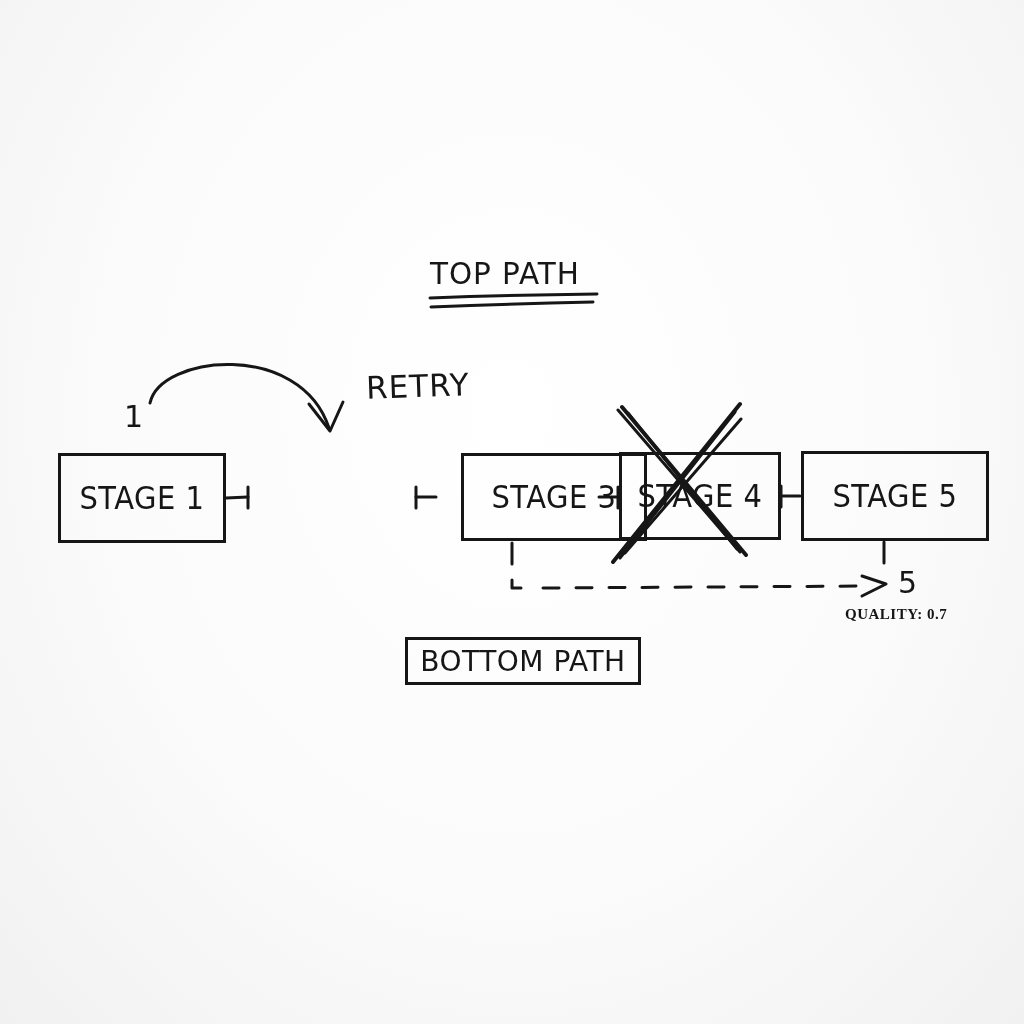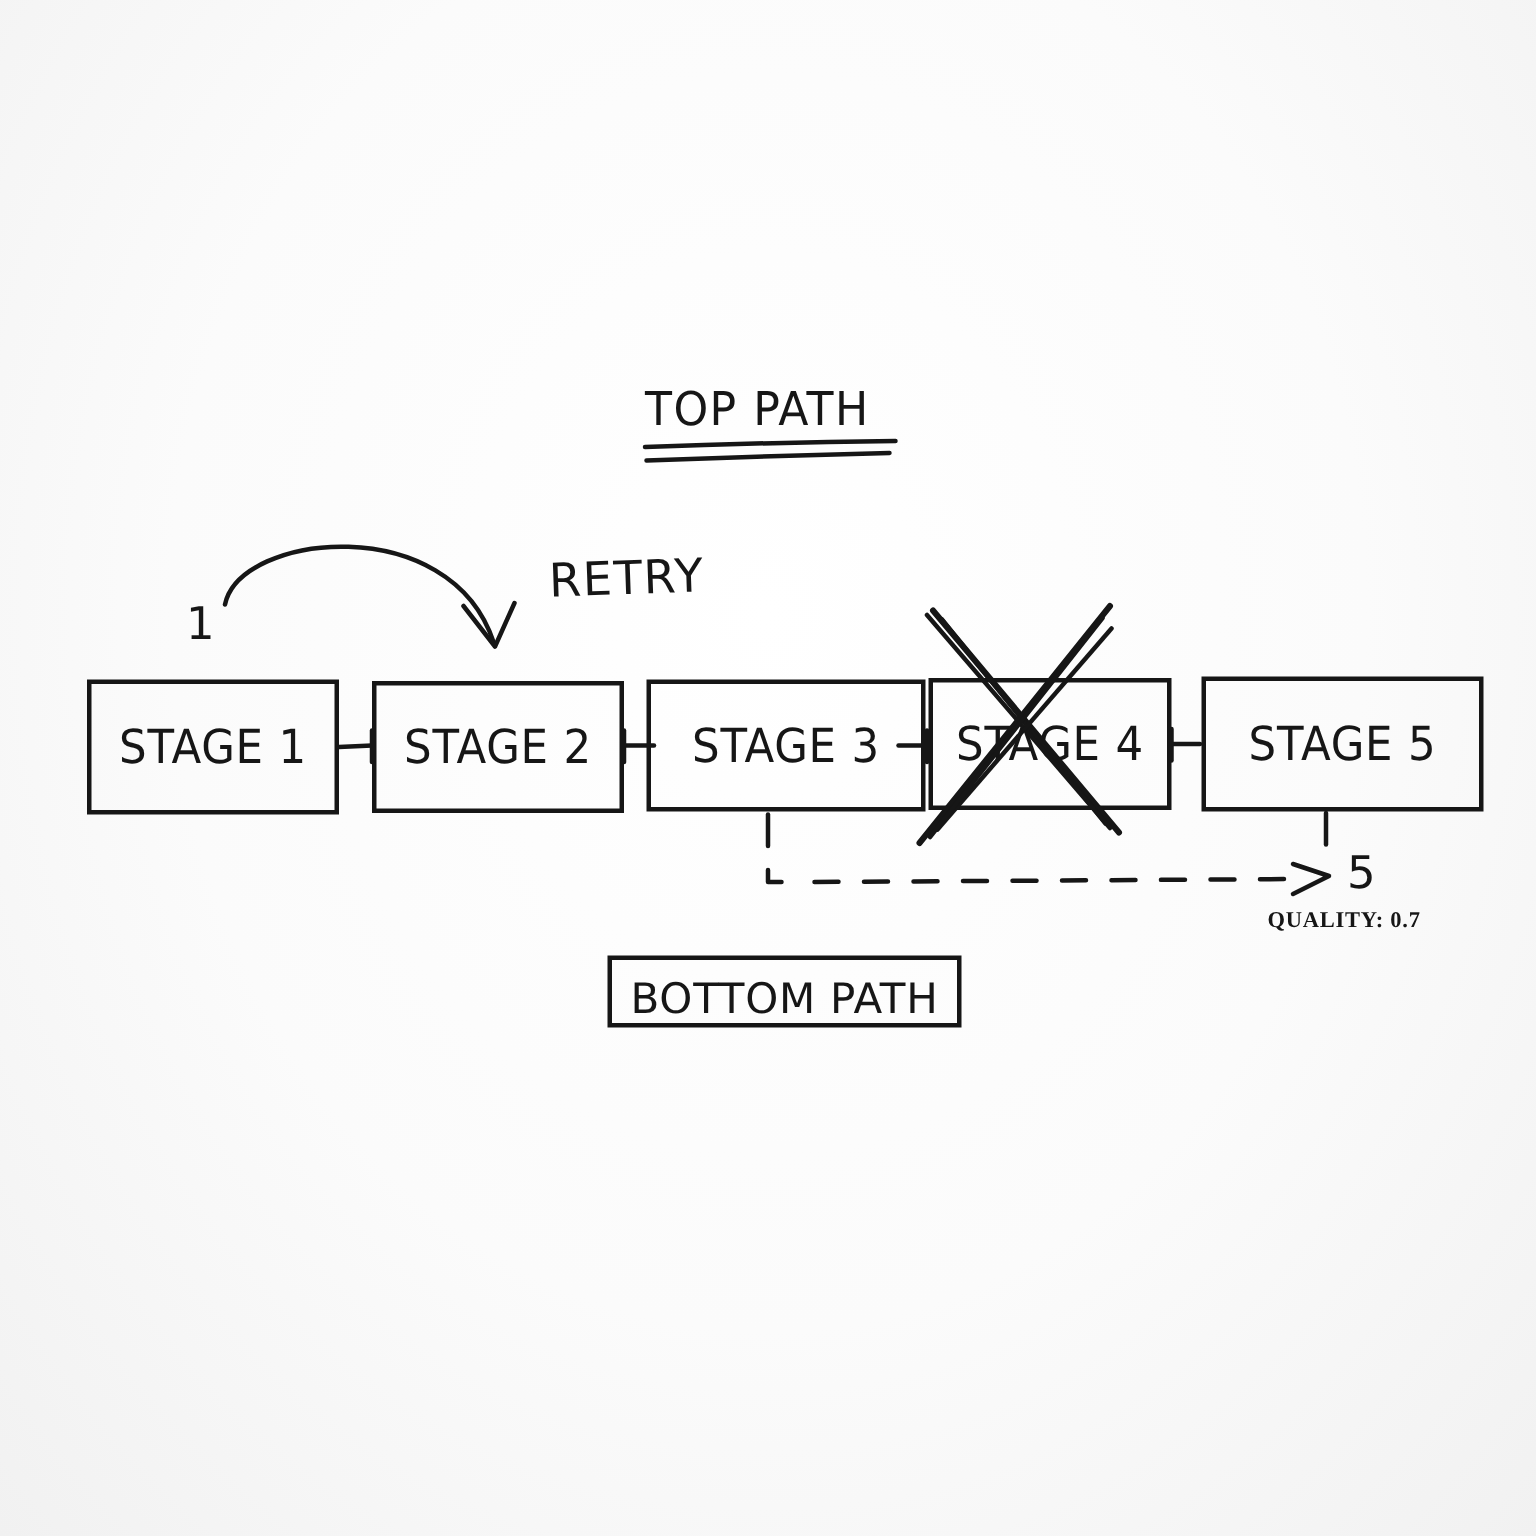--- a/index.html
+++ b/index.html
@@ -123,9 +123,6 @@
   <div class="stage-box" style="left:58px; top:453px; width:168px; height:90px;">
     <span class="stage-text">STAGE 1</span>
   </div>
-  <div class="stage-box" style="left:248px; top:454px; width:168px; height:88px;">
-    <span class="stage-text">STAGE 2</span>
-  </div>
   <div class="stage-box" style="left:431px; top:453px; width:186px; height:88px;">
     <span class="stage-text">STAGE 3</span>
   </div>

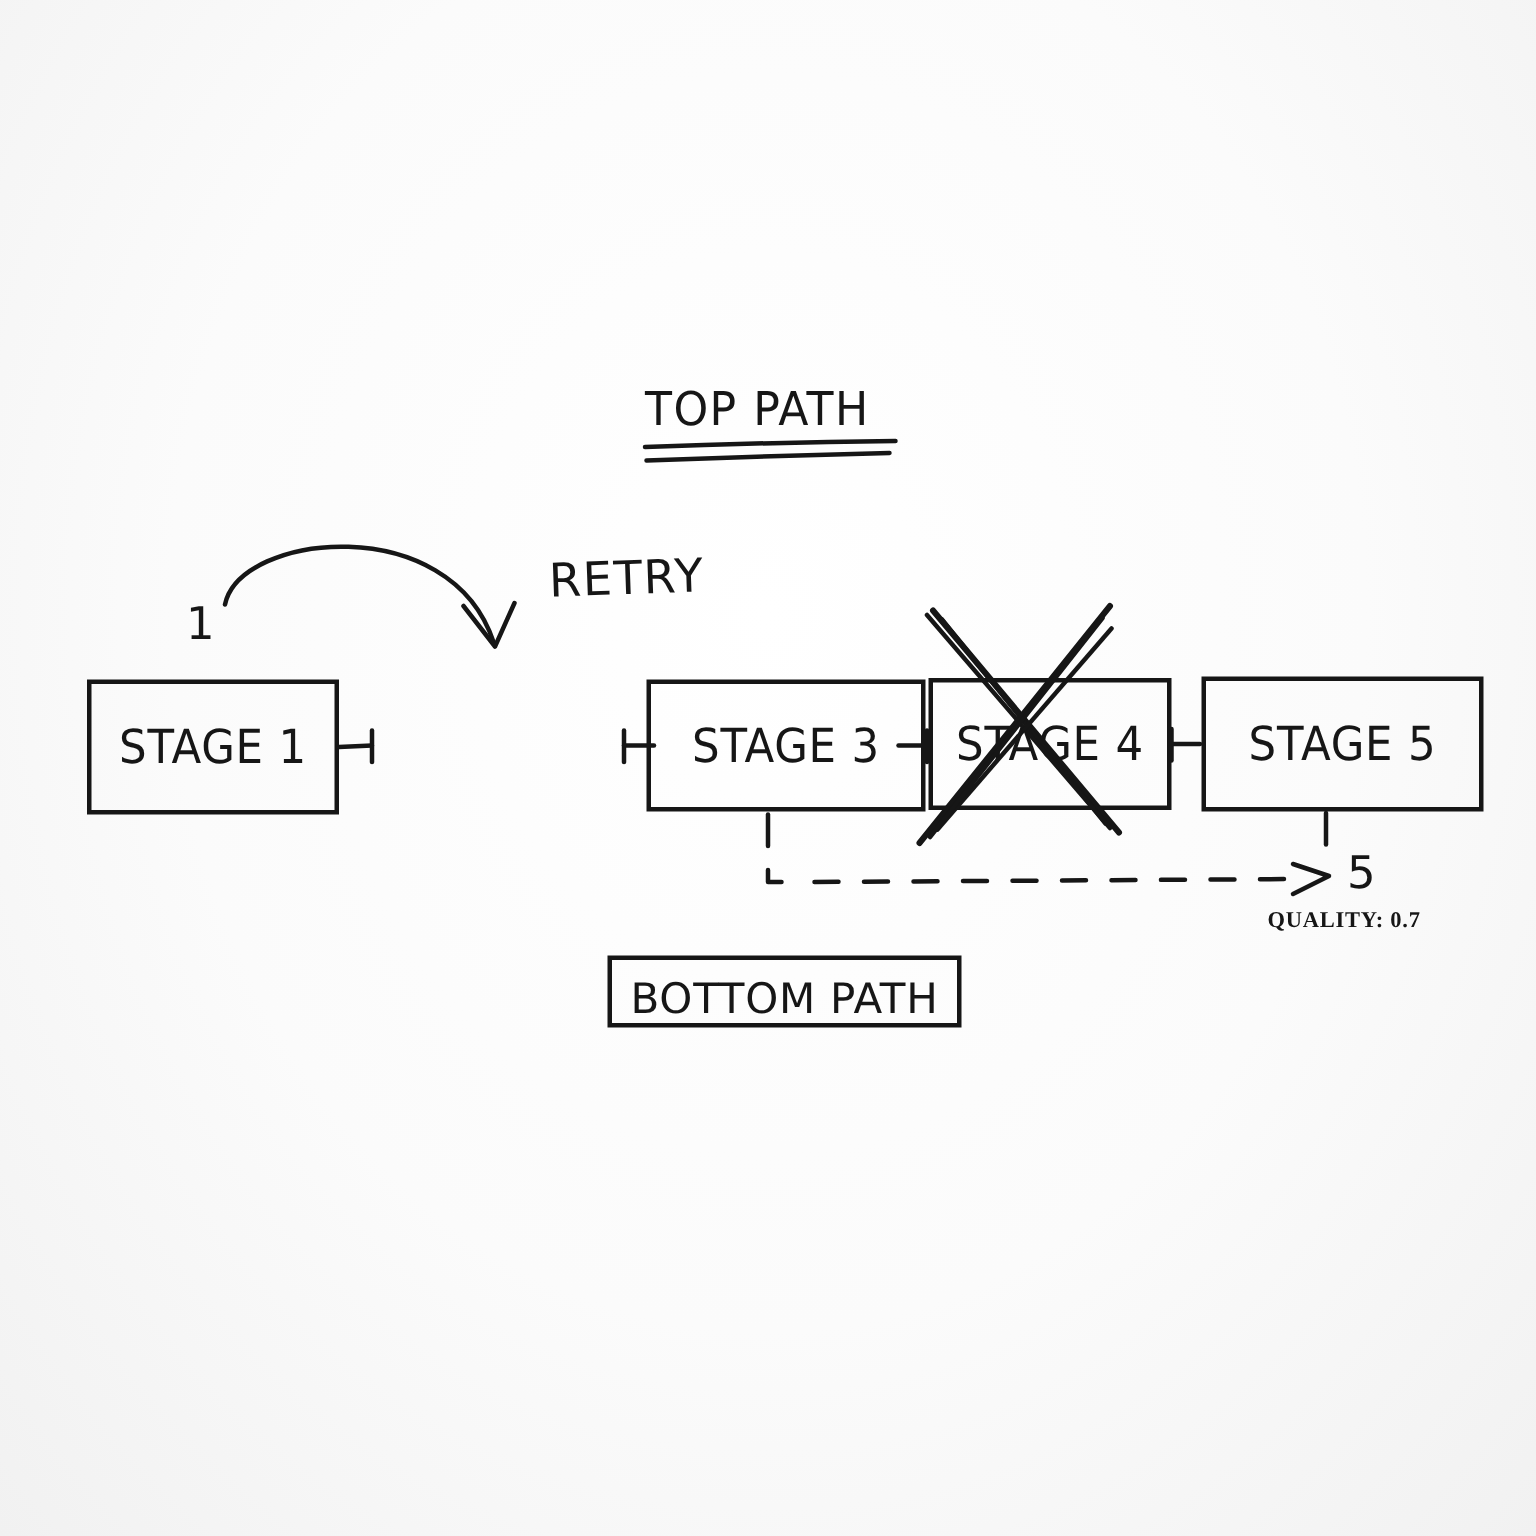--- a/index.html
+++ b/index.html
@@ -123,7 +123,7 @@
   <div class="stage-box" style="left:58px; top:453px; width:168px; height:90px;">
     <span class="stage-text">STAGE 1</span>
   </div>
-  <div class="stage-box" style="left:431px; top:453px; width:186px; height:88px;">
+  <div class="stage-box" style="left:461px; top:453px; width:186px; height:88px;">
     <span class="stage-text">STAGE 3</span>
   </div>
   <div class="stage-box" style="left:619px; top:452px; width:162px; height:88px;">

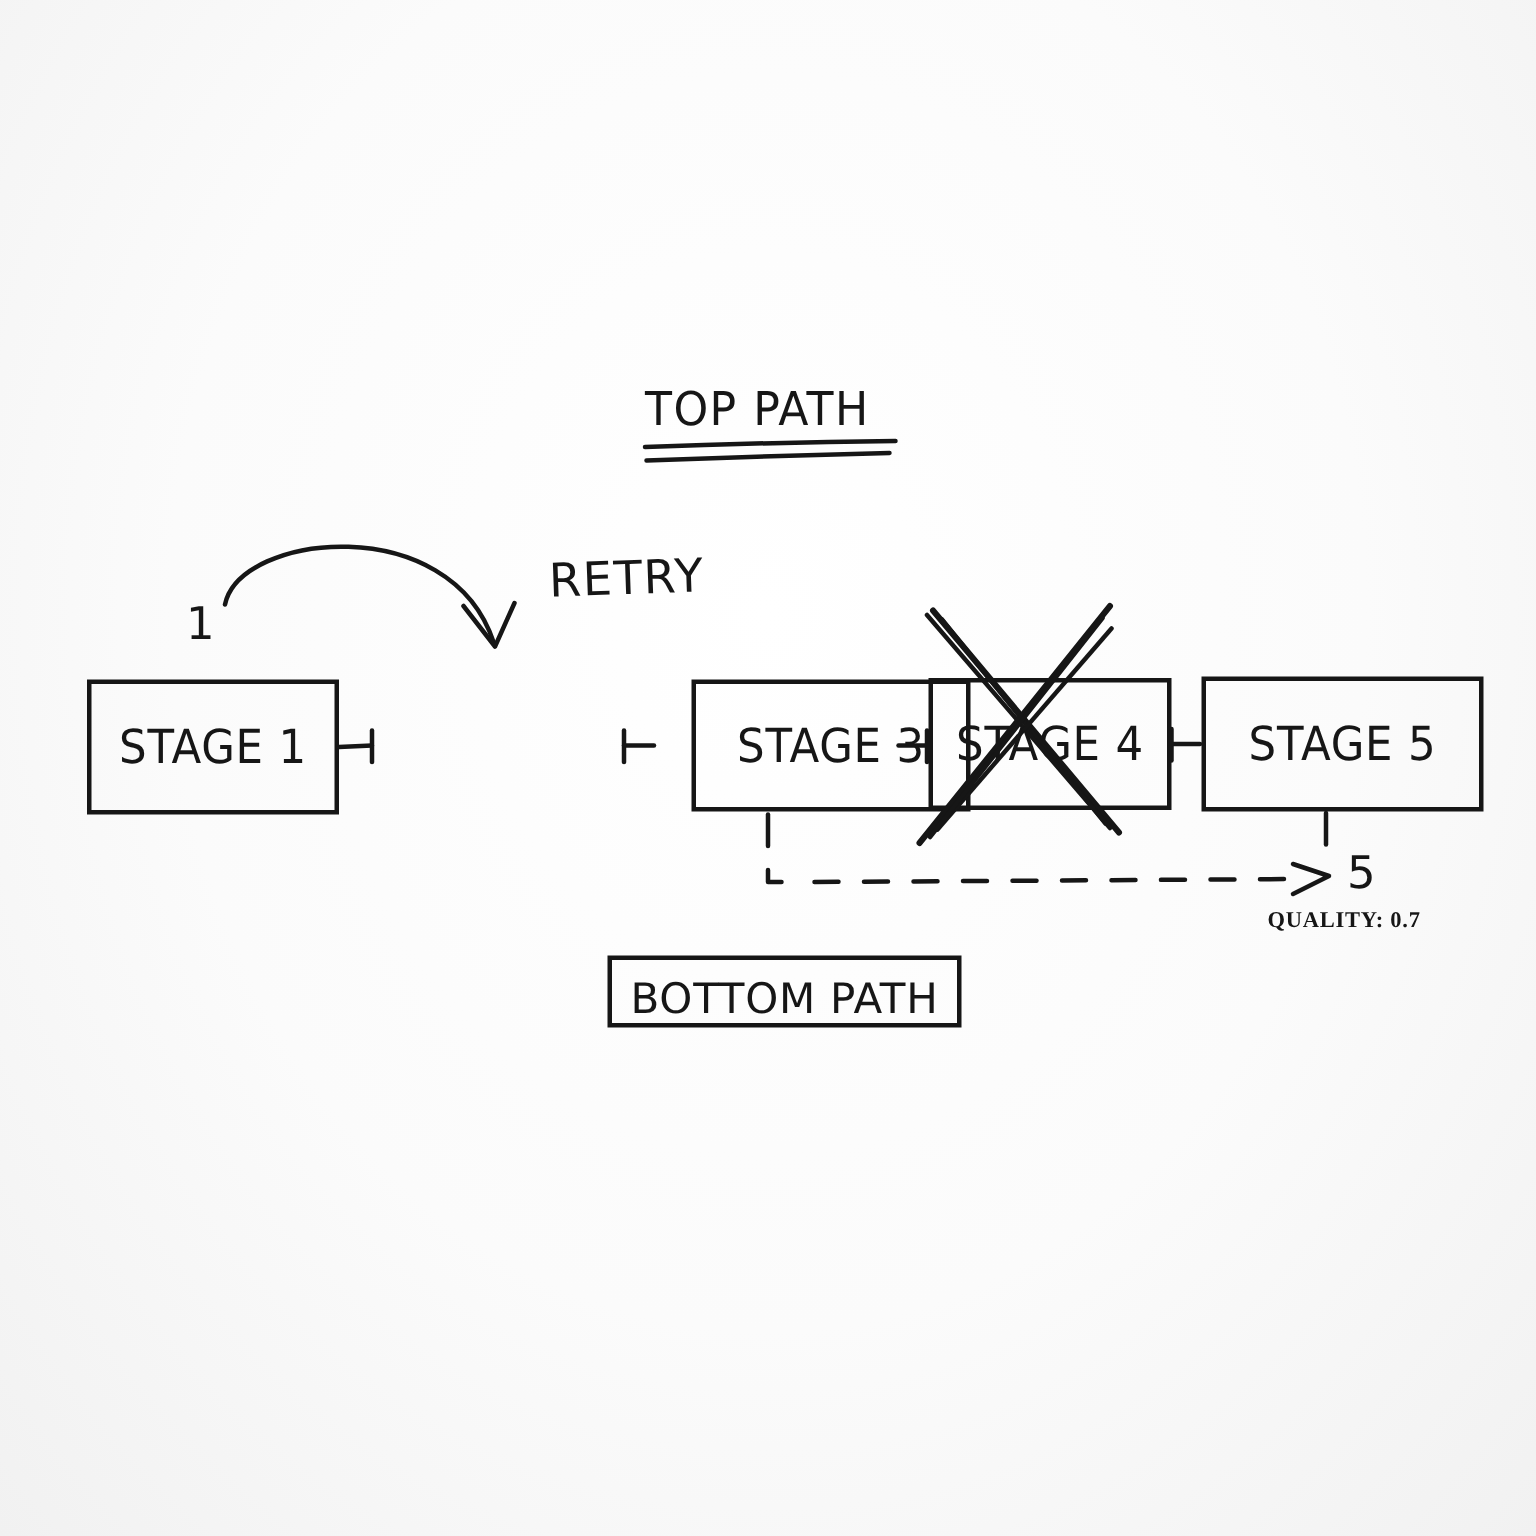--- a/index.html
+++ b/index.html
@@ -81,7 +81,7 @@
     width: 236px; height: 48px;
     box-sizing: border-box;
     border: 3px solid #161616;
-    display: flex; align-items: flex-end; justify-content: center;
+    display: flex; align-items: center; justify-content: center;
     font-size: 28px;
     letter-spacing: 0.5px;
     color: #161616;

